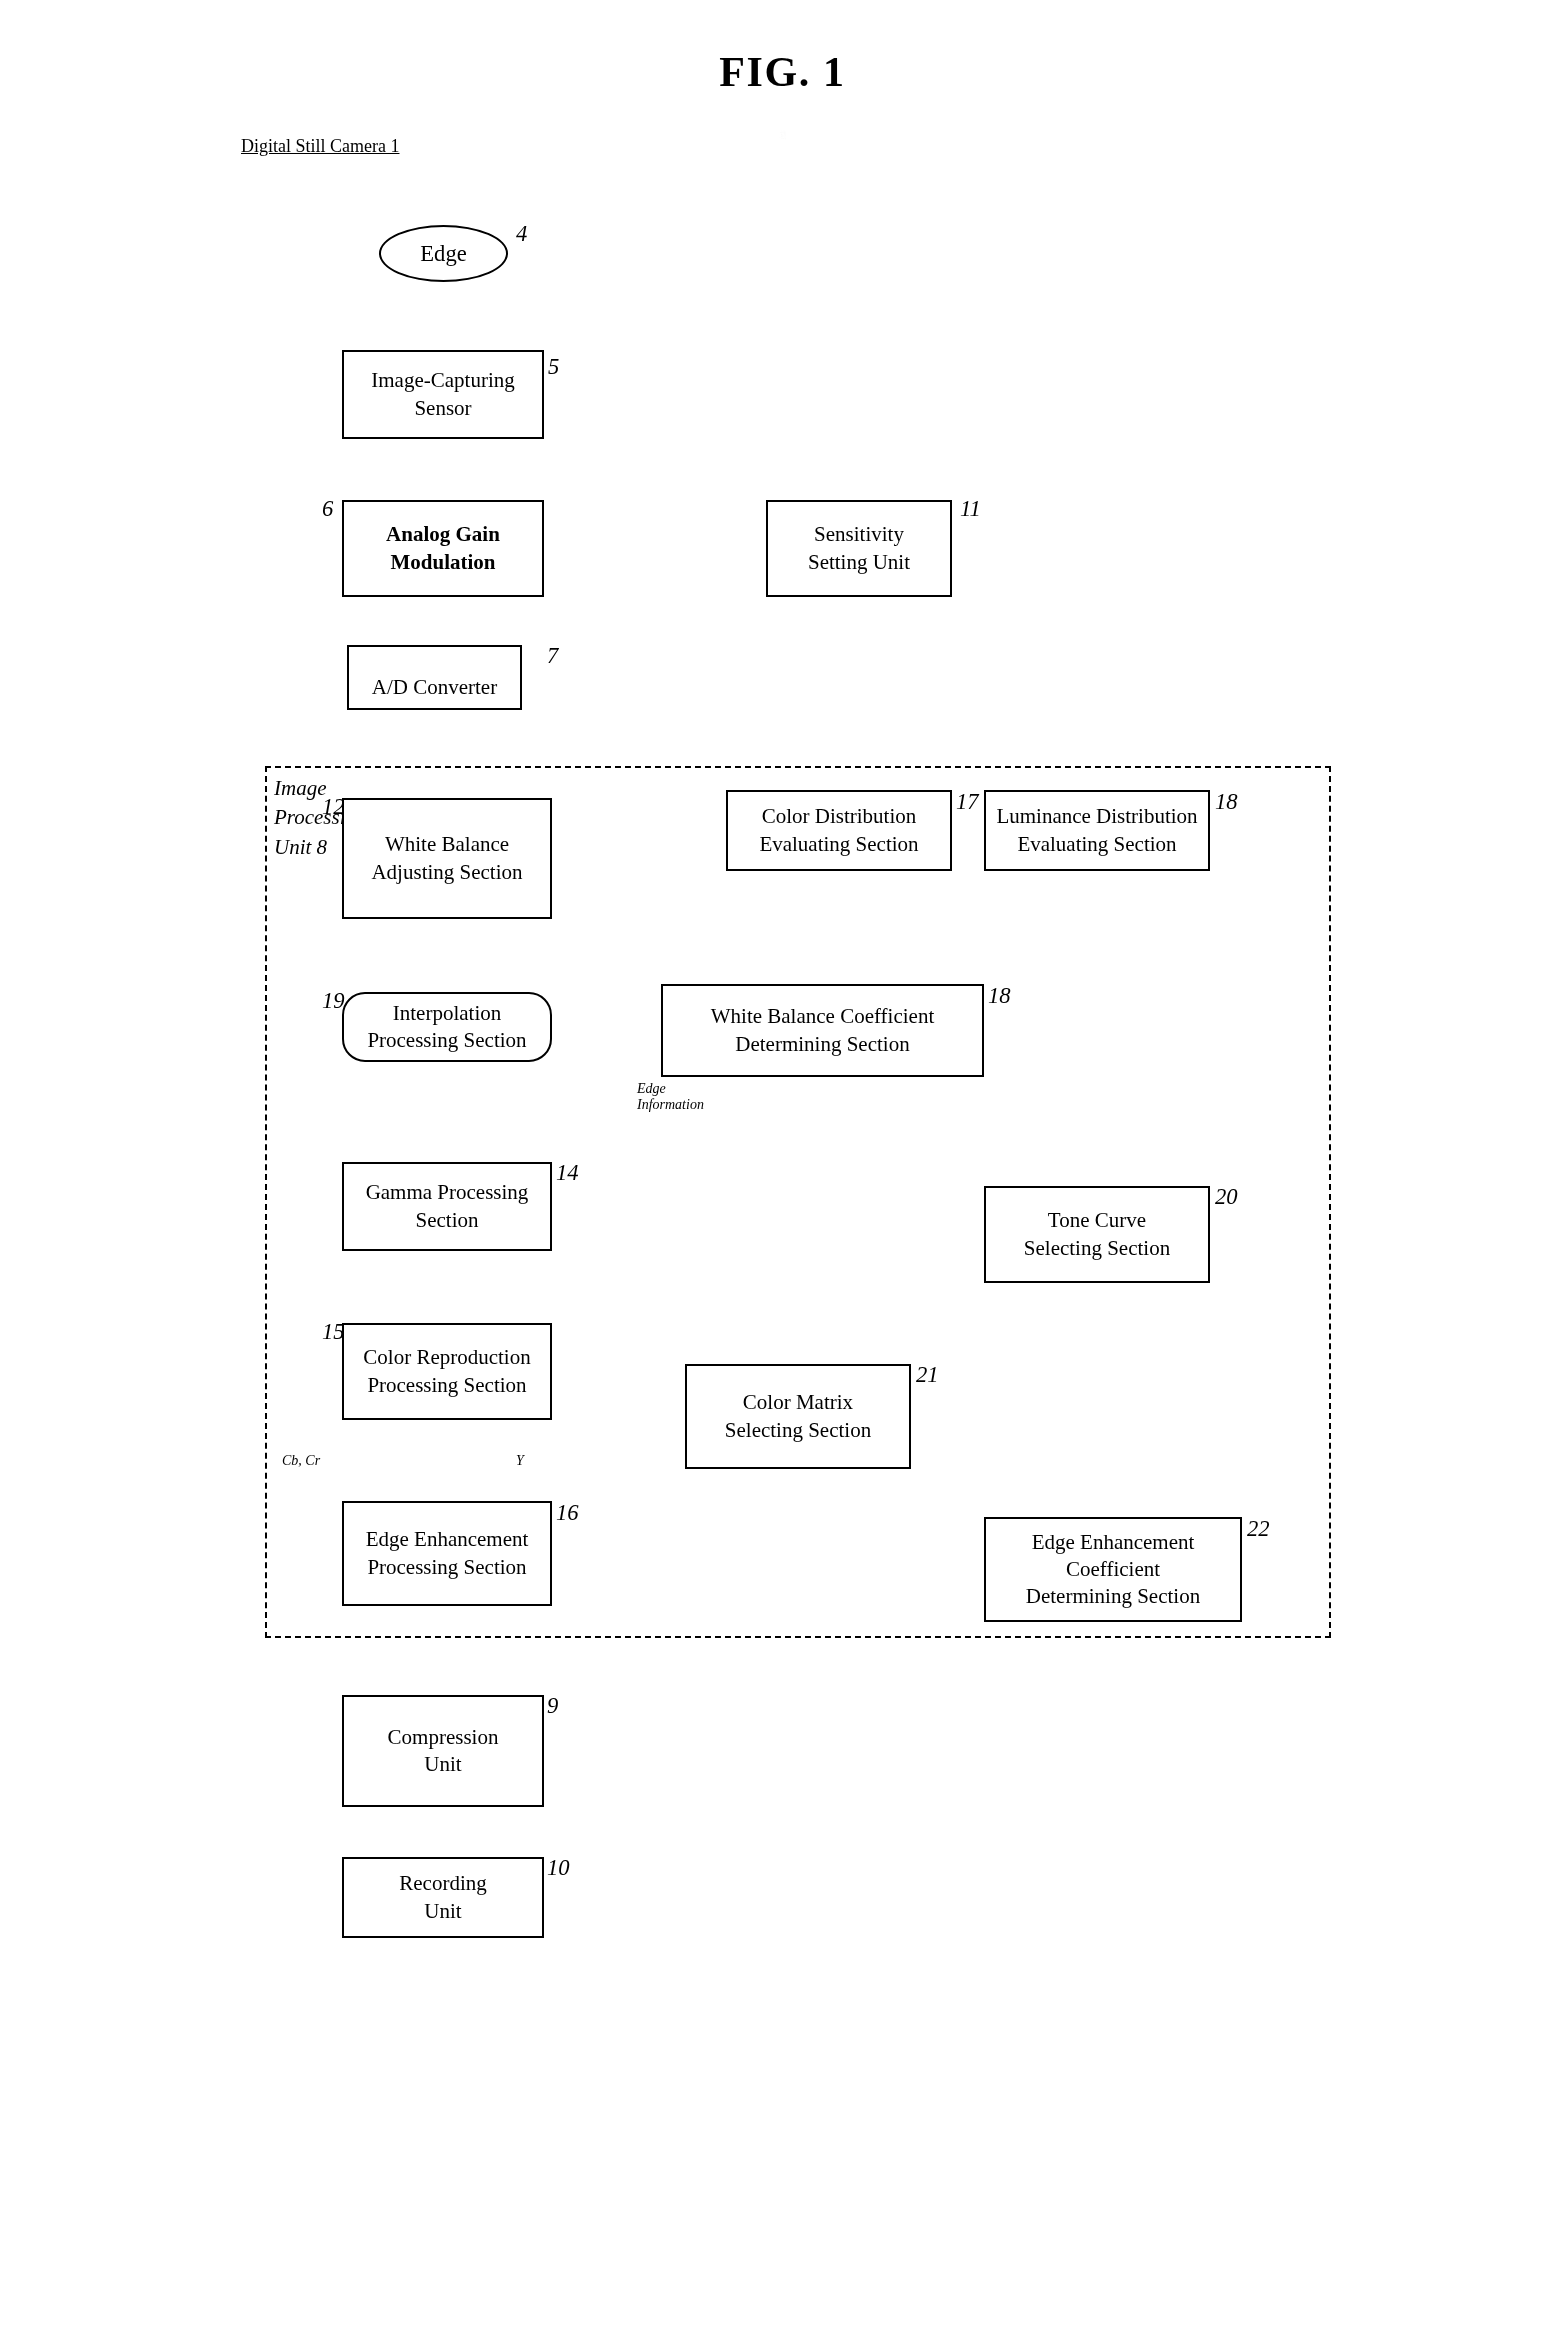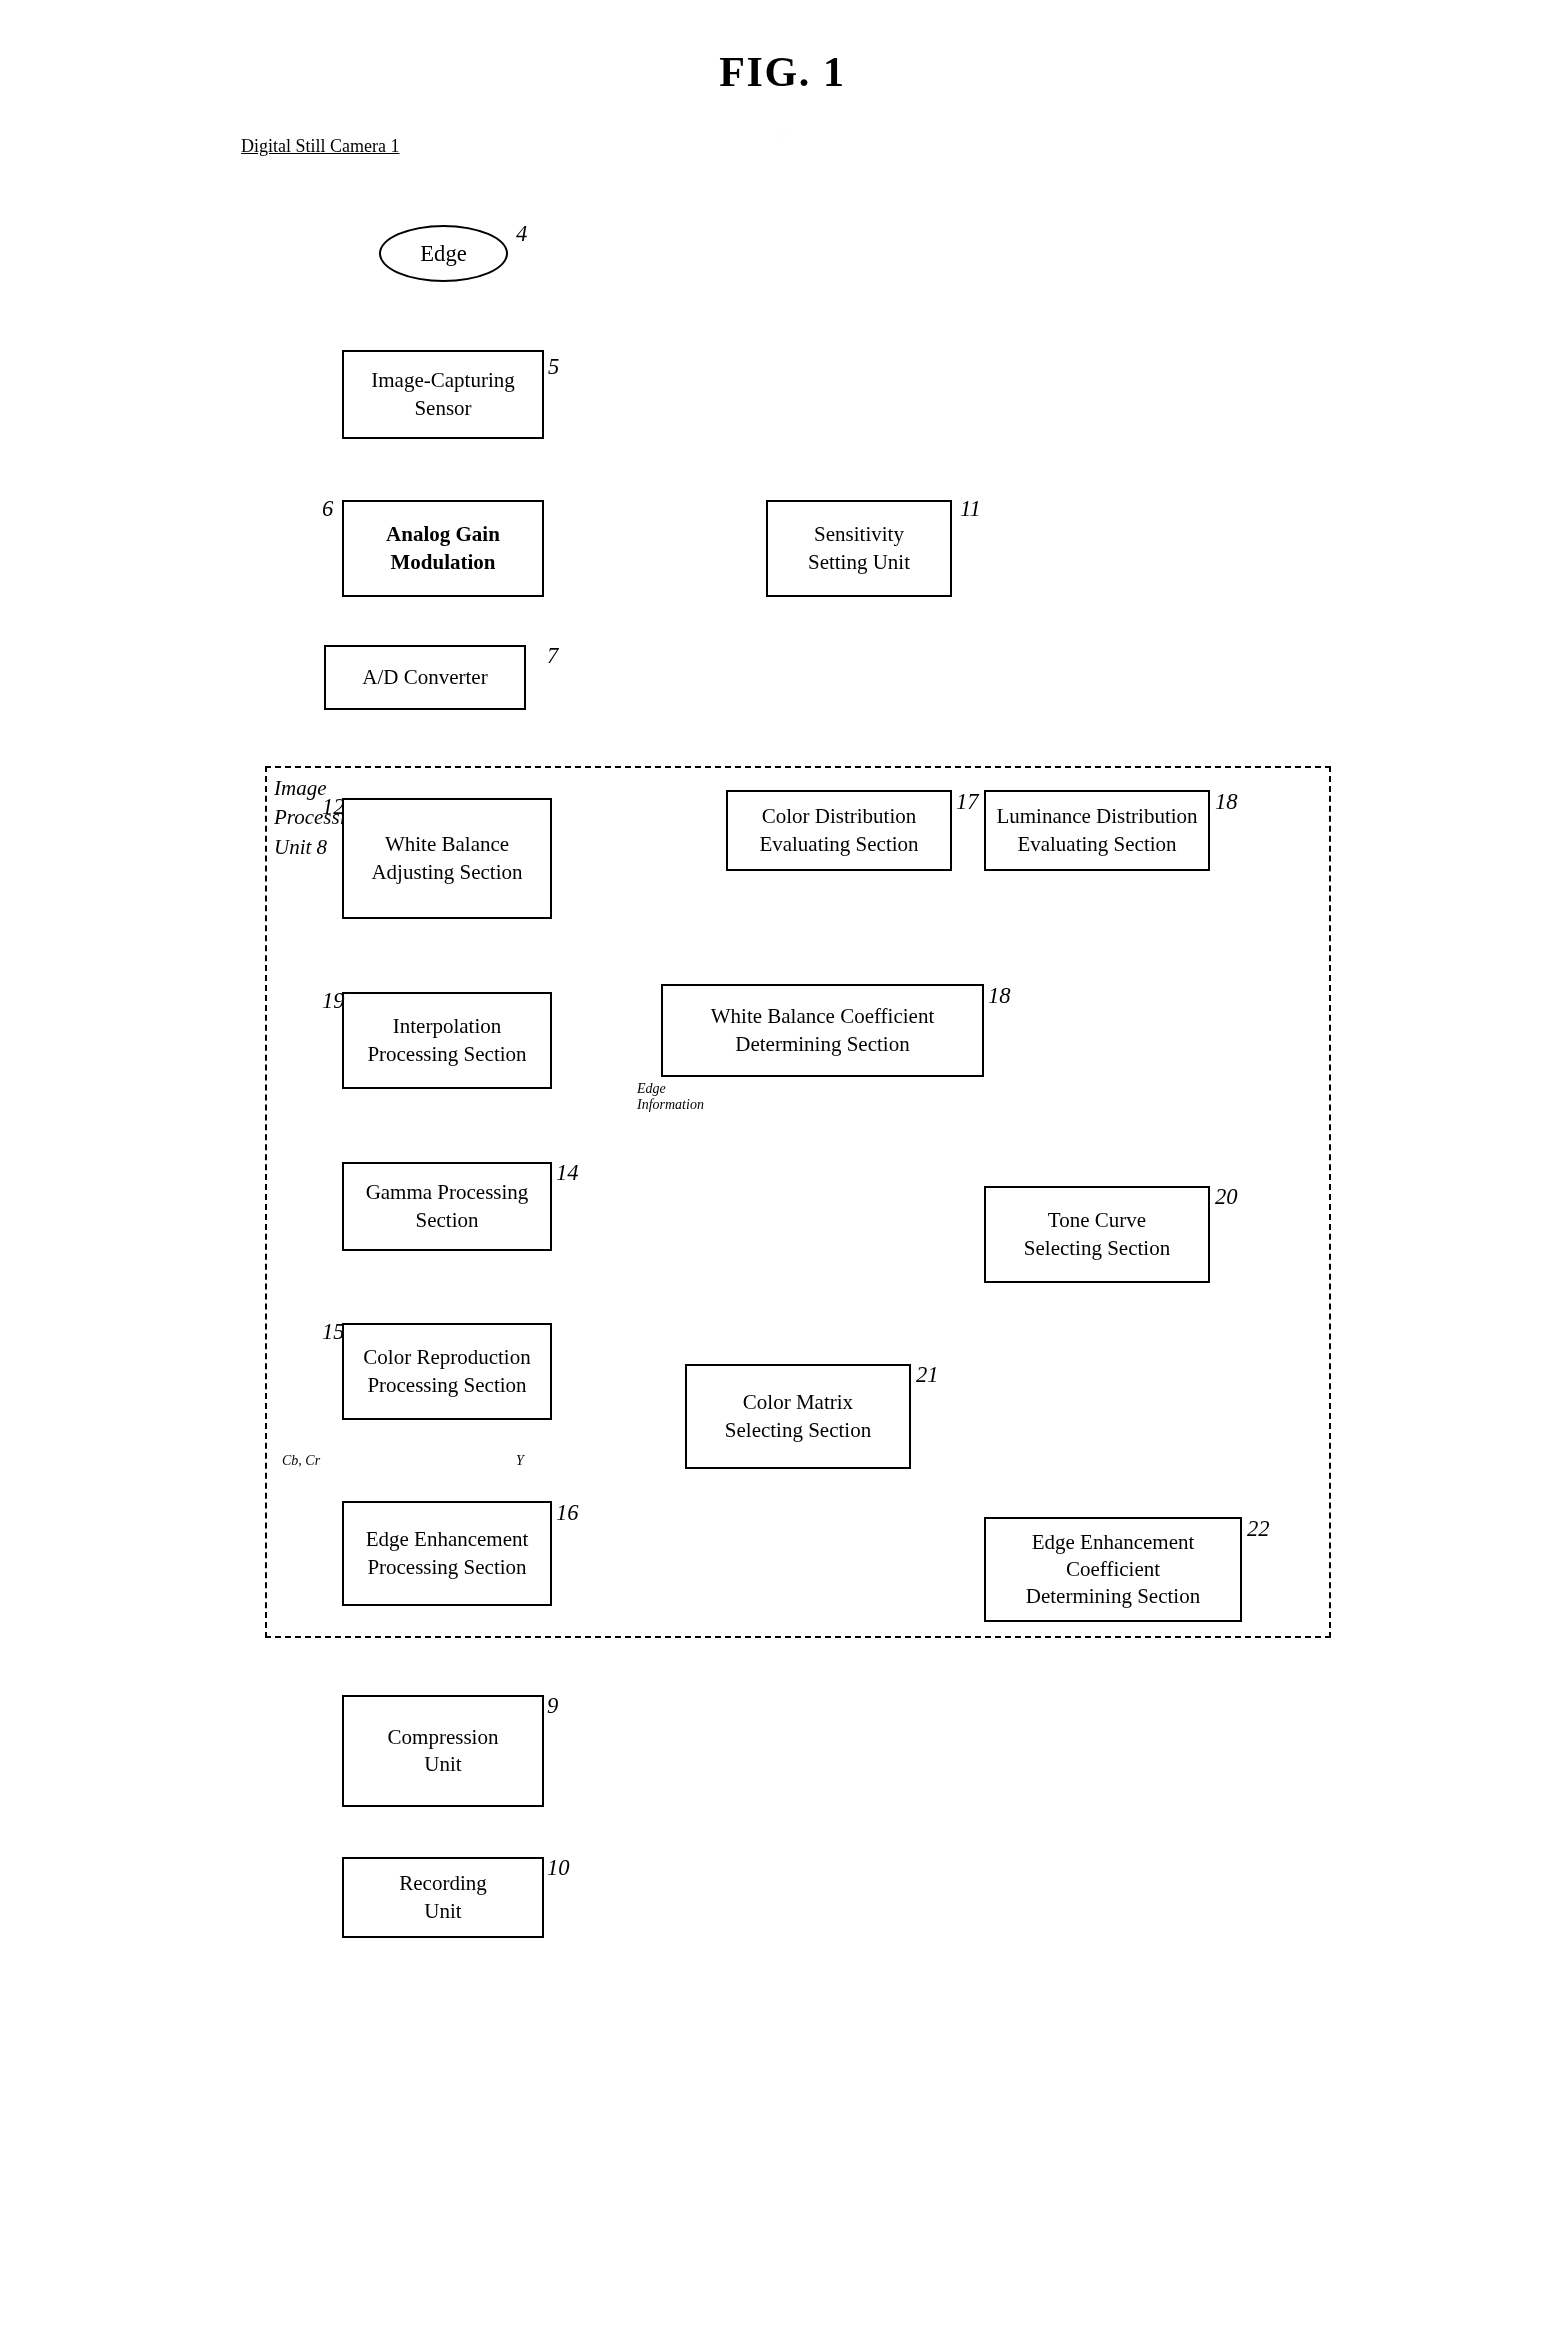--- a/index.html
+++ b/index.html
@@ -196,7 +196,7 @@
   </div>
   <span class="ref-num" style="left:743px; top:368px;">11</span>
 
-  <div class="box" style="left:107px; top:517px; width:202px; height:65px;">
+  <div class="box" style="left:130px; top:517px; width:175px; height:65px;align-items:flex-end;">
     <span>A/D Converter</span>
   </div>
   <span class="ref-num" style="left:330px; top:515px;">7</span>

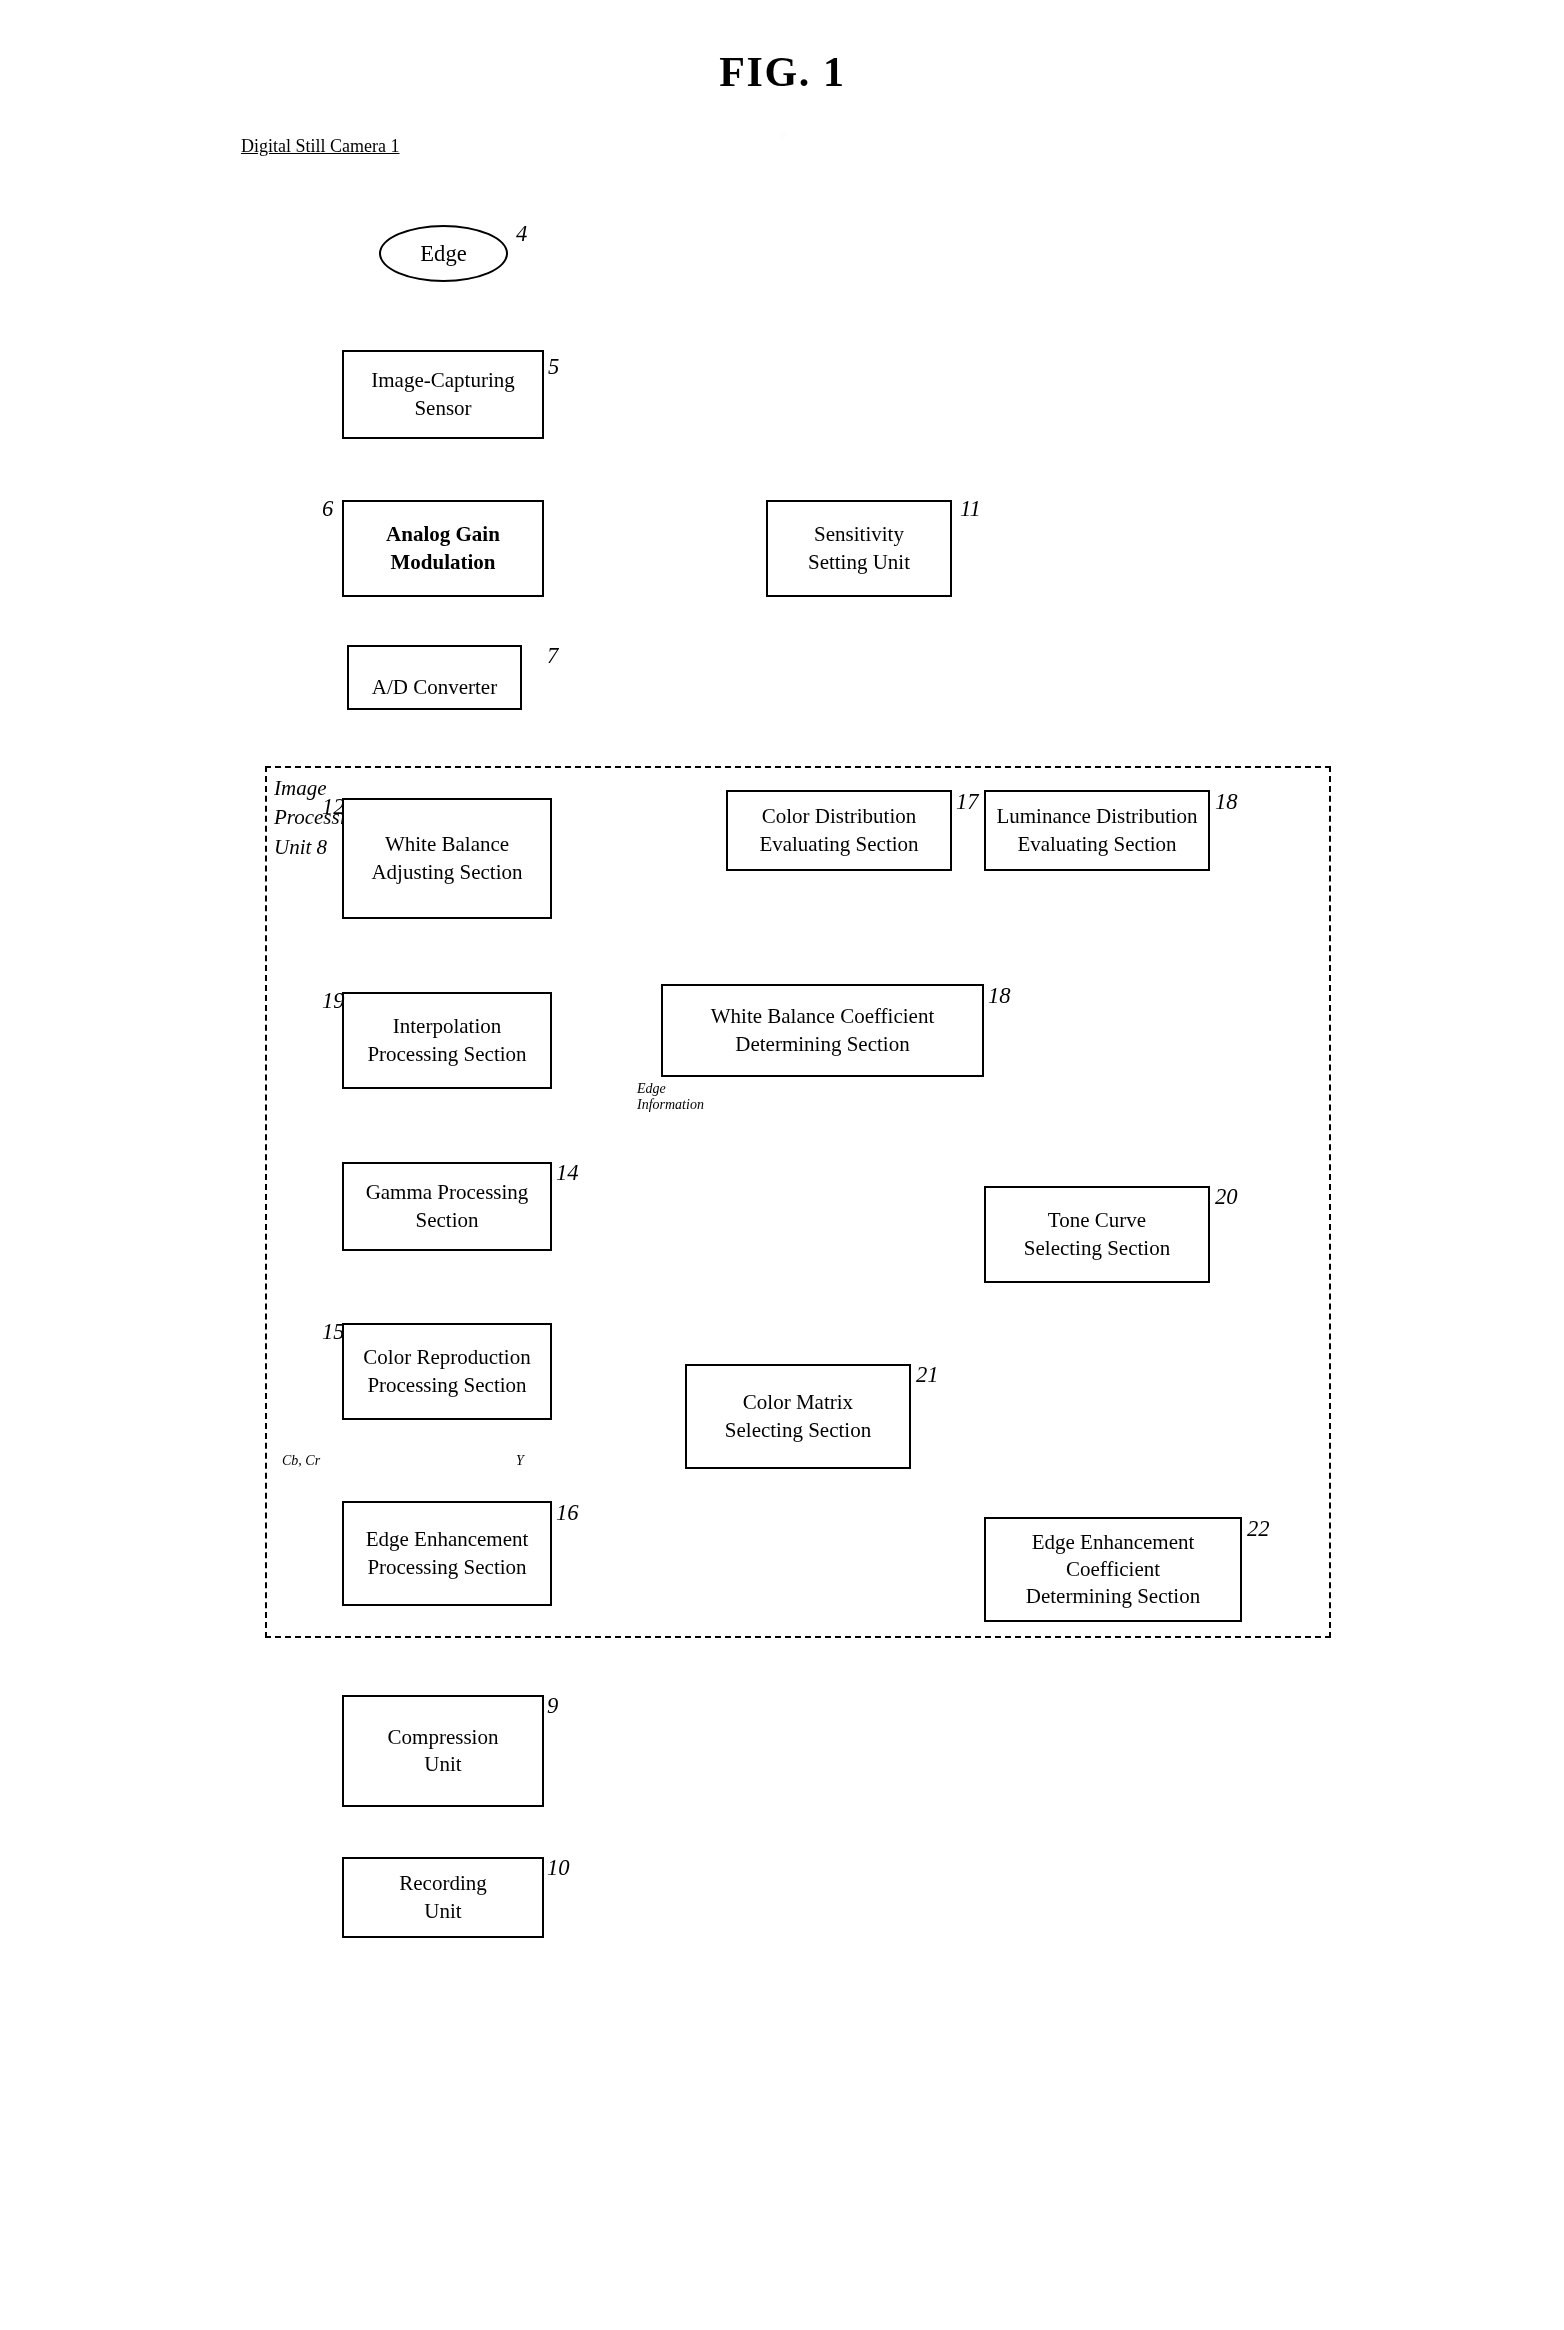--- a/index.html
+++ b/index.html
@@ -233,7 +233,7 @@
   </div>
   <span class="ref-num" style="left:771px; top:855px;">18</span>
 
-  <div class="box" style="left:125px; top:864px; width:210px; height:97px;">
+  <div class="box" style="left:125px; top:864px; width:210px; height:70px;border-radius:23px;">
     <span style="white-space:pre-line;">Interpolation
 Processing Section</span>
   </div>

